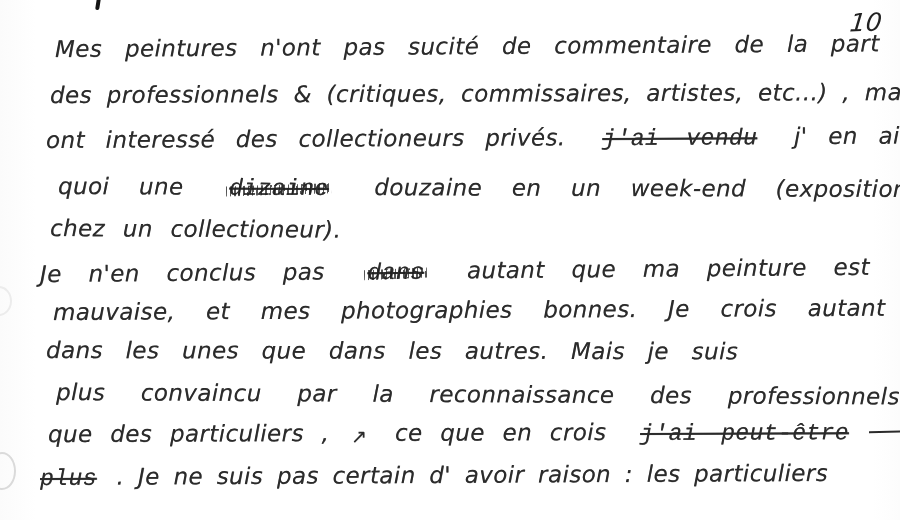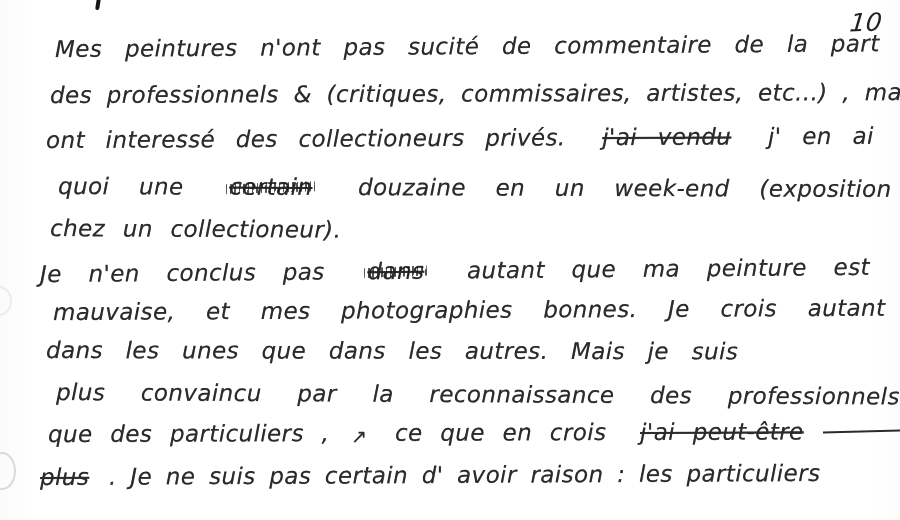--- a/index.html
+++ b/index.html
@@ -57,6 +57,7 @@
     text-decoration: line-through;
     text-decoration-thickness: 2.2px;
     text-decoration-color: #2b2b2b;
+    font-family: Liberation Mono, monospace;
   }
   
   .scribble { position: relative; }

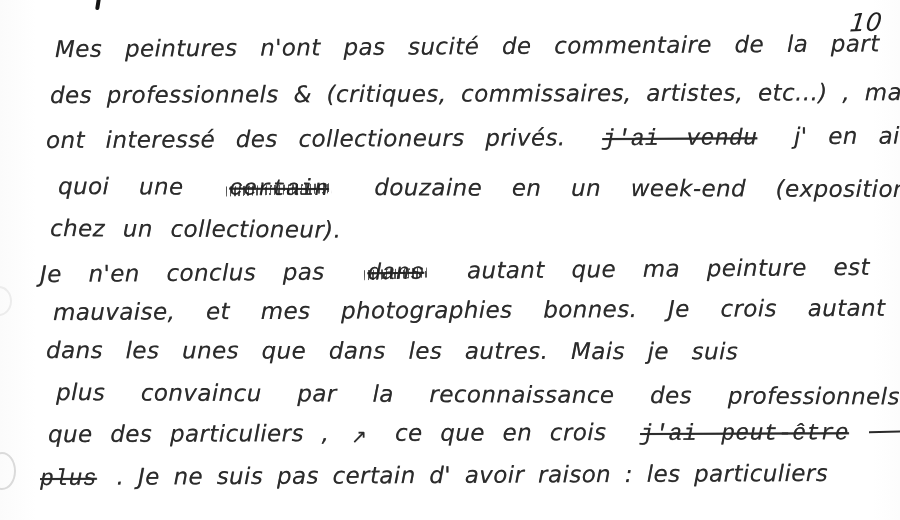--- a/index.html
+++ b/index.html
@@ -133,7 +133,7 @@
 
   <div class="line l4">
     <span class="seg">quoi une</span>
-    <span class="seg struck scribble">certain</span>
+    <span class="seg struck scribble">dizaine</span>
     <span class="seg">douzaine en un week-end (exposition</span>
   </div>
 

